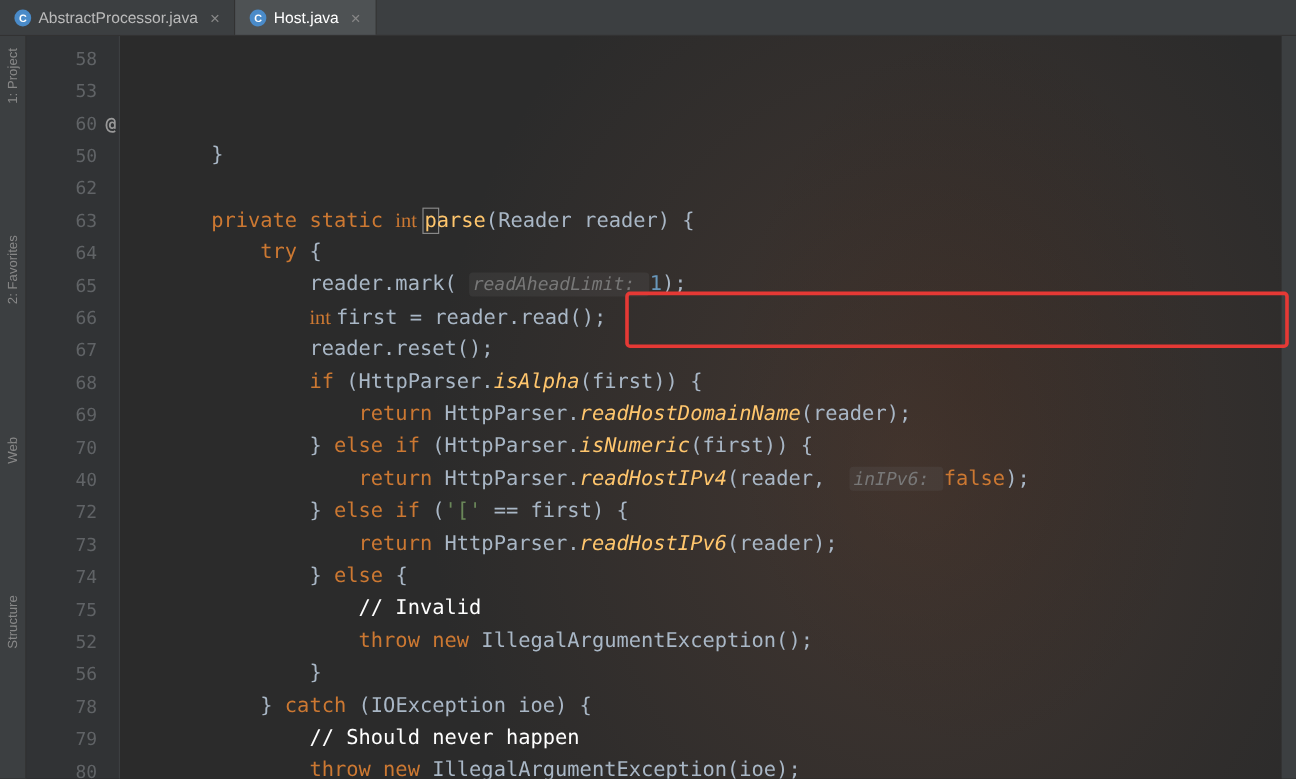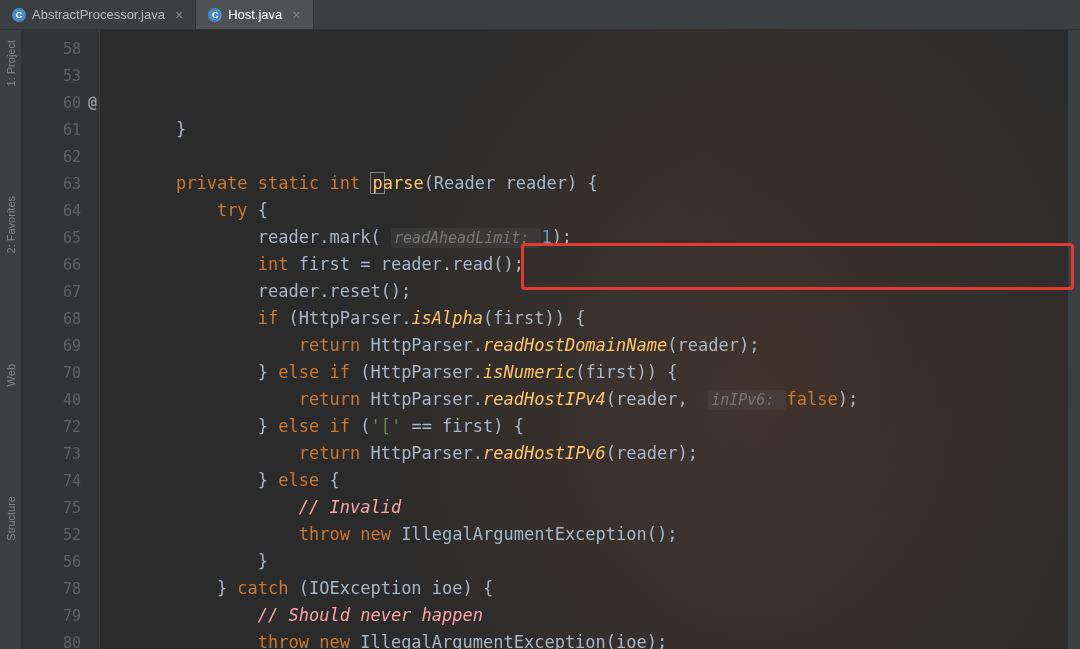--- a/index.html
+++ b/index.html
@@ -195,7 +195,7 @@
   <div class="gutter-line">58</div>
       <div class="gutter-line">53</div>
       <div class="gutter-line">60<span class="gutter-marker">@</span></div>
-      <div class="gutter-line">61</div>
+      <div class="gutter-line">50</div>
       <div class="gutter-line">62</div>
       <div class="gutter-line">63</div>
       <div class="gutter-line">64</div>

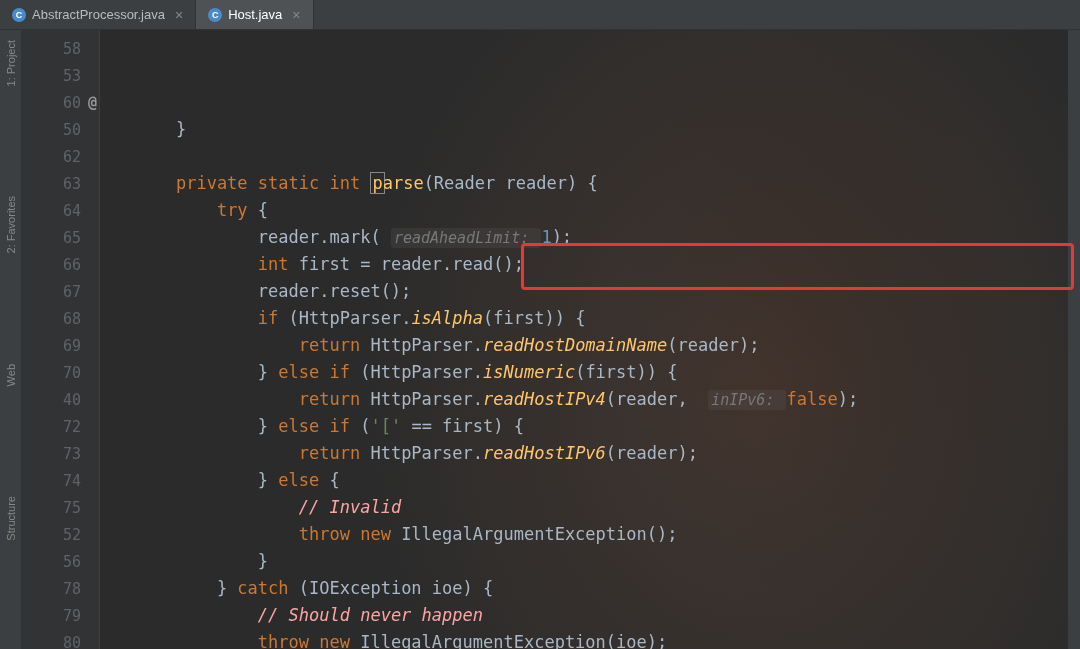--- a/index.html
+++ b/index.html
@@ -138,7 +138,7 @@
     .code-line { height: 27px; }
     
     .kw { color: #cc7832; }
-    .type { color: #cc7832; }
+    .type { color: #cc7832; font-family: Liberation Serif, serif; }
     .method { color: #ffc66d; }
     .string { color: #6a8759; }
     .number { color: #6897bb; }

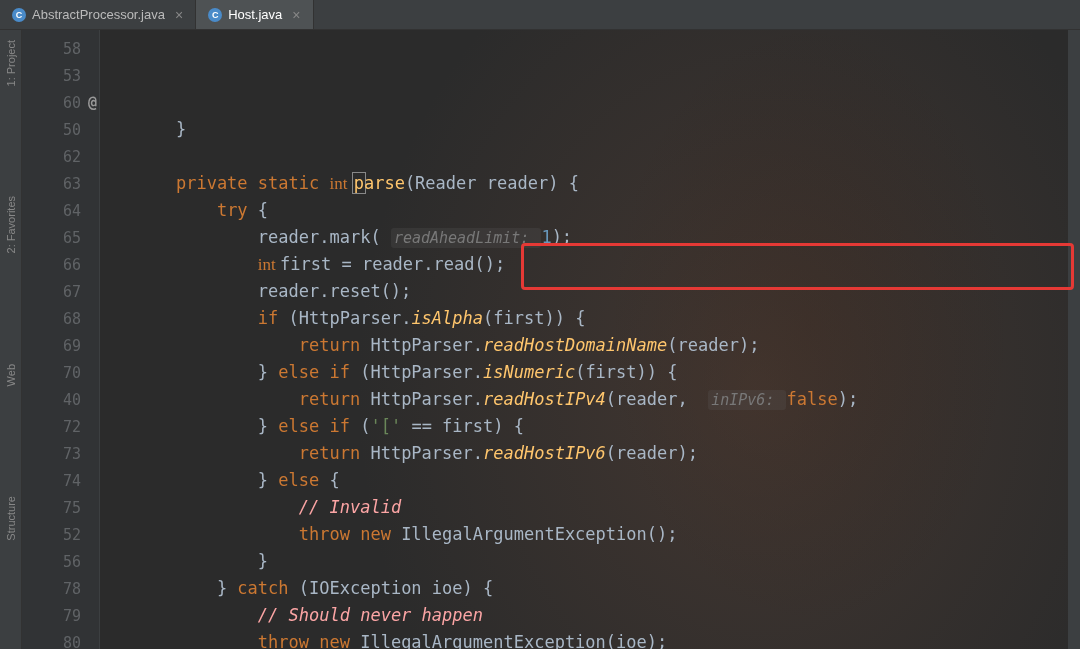--- a/index.html
+++ b/index.html
@@ -142,7 +142,7 @@
     .method { color: #ffc66d; }
     .string { color: #6a8759; }
     .number { color: #6897bb; }
-    .comment { color: #fca5a5; font-style: italic; }
+    .comment { color: #ffffff; }
     .param-hint { color: #787878; font-style: italic; background: rgba(100,100,100,0.2); padding: 1px 3px; border-radius: 3px; font-size: 15px; }
     .static-method { font-style: italic; color: #ffc66d; }
     .plain { color: #a9b7c6; }

